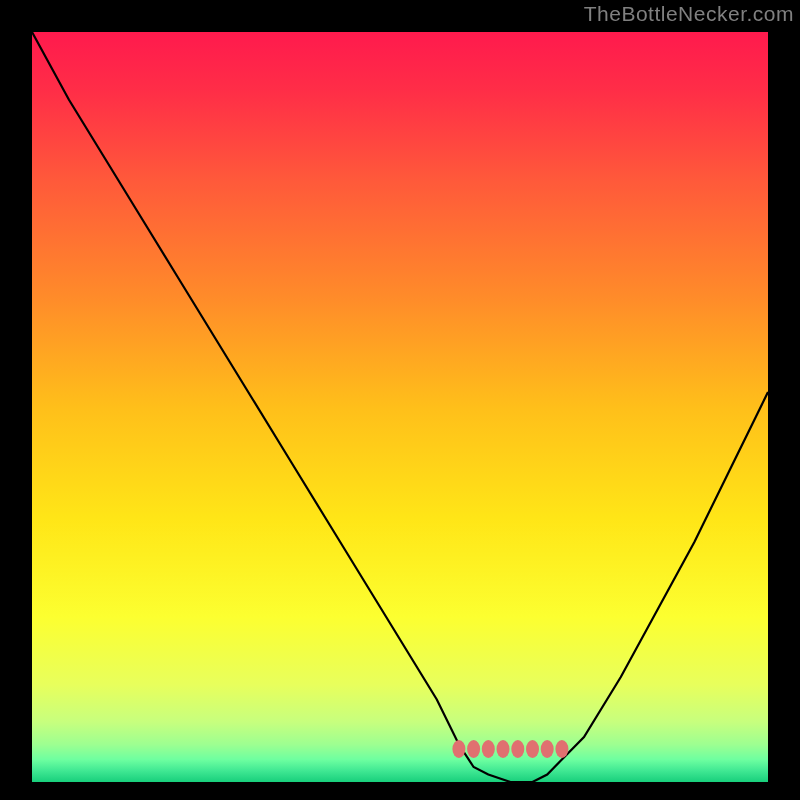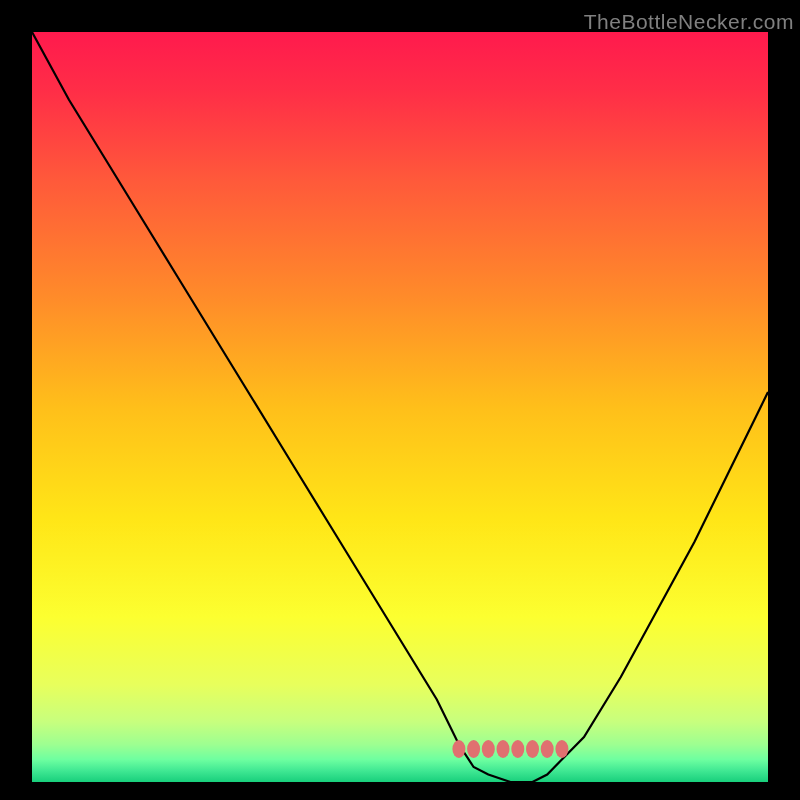--- a/index.html
+++ b/index.html
@@ -3,7 +3,7 @@
 <meta charset="utf-8">
 <style>
 html, body { margin: 0; padding: 0; width: 800px; height: 800px; background: #000; }
-.watermark { position: absolute; top: 2px; right: 6px; color: #808080; font-family: Arial, sans-serif; font-size: 21px; font-weight: 500; letter-spacing: 0.5px; z-index: 10; margin-top: 8px; }
+.watermark { position: absolute; top: 2px; right: 6px; color: #808080; font-family: Arial, sans-serif; font-size: 21px; font-weight: 500; letter-spacing: 0.5px; z-index: 10; }
 .frame { position: absolute; left: 32px; top: 32px; width: 736px; height: 750px; background: #000; }
 svg.plot { position: absolute; left: 32px; top: 32px; width: 736px; height: 750px; }
 </style>

